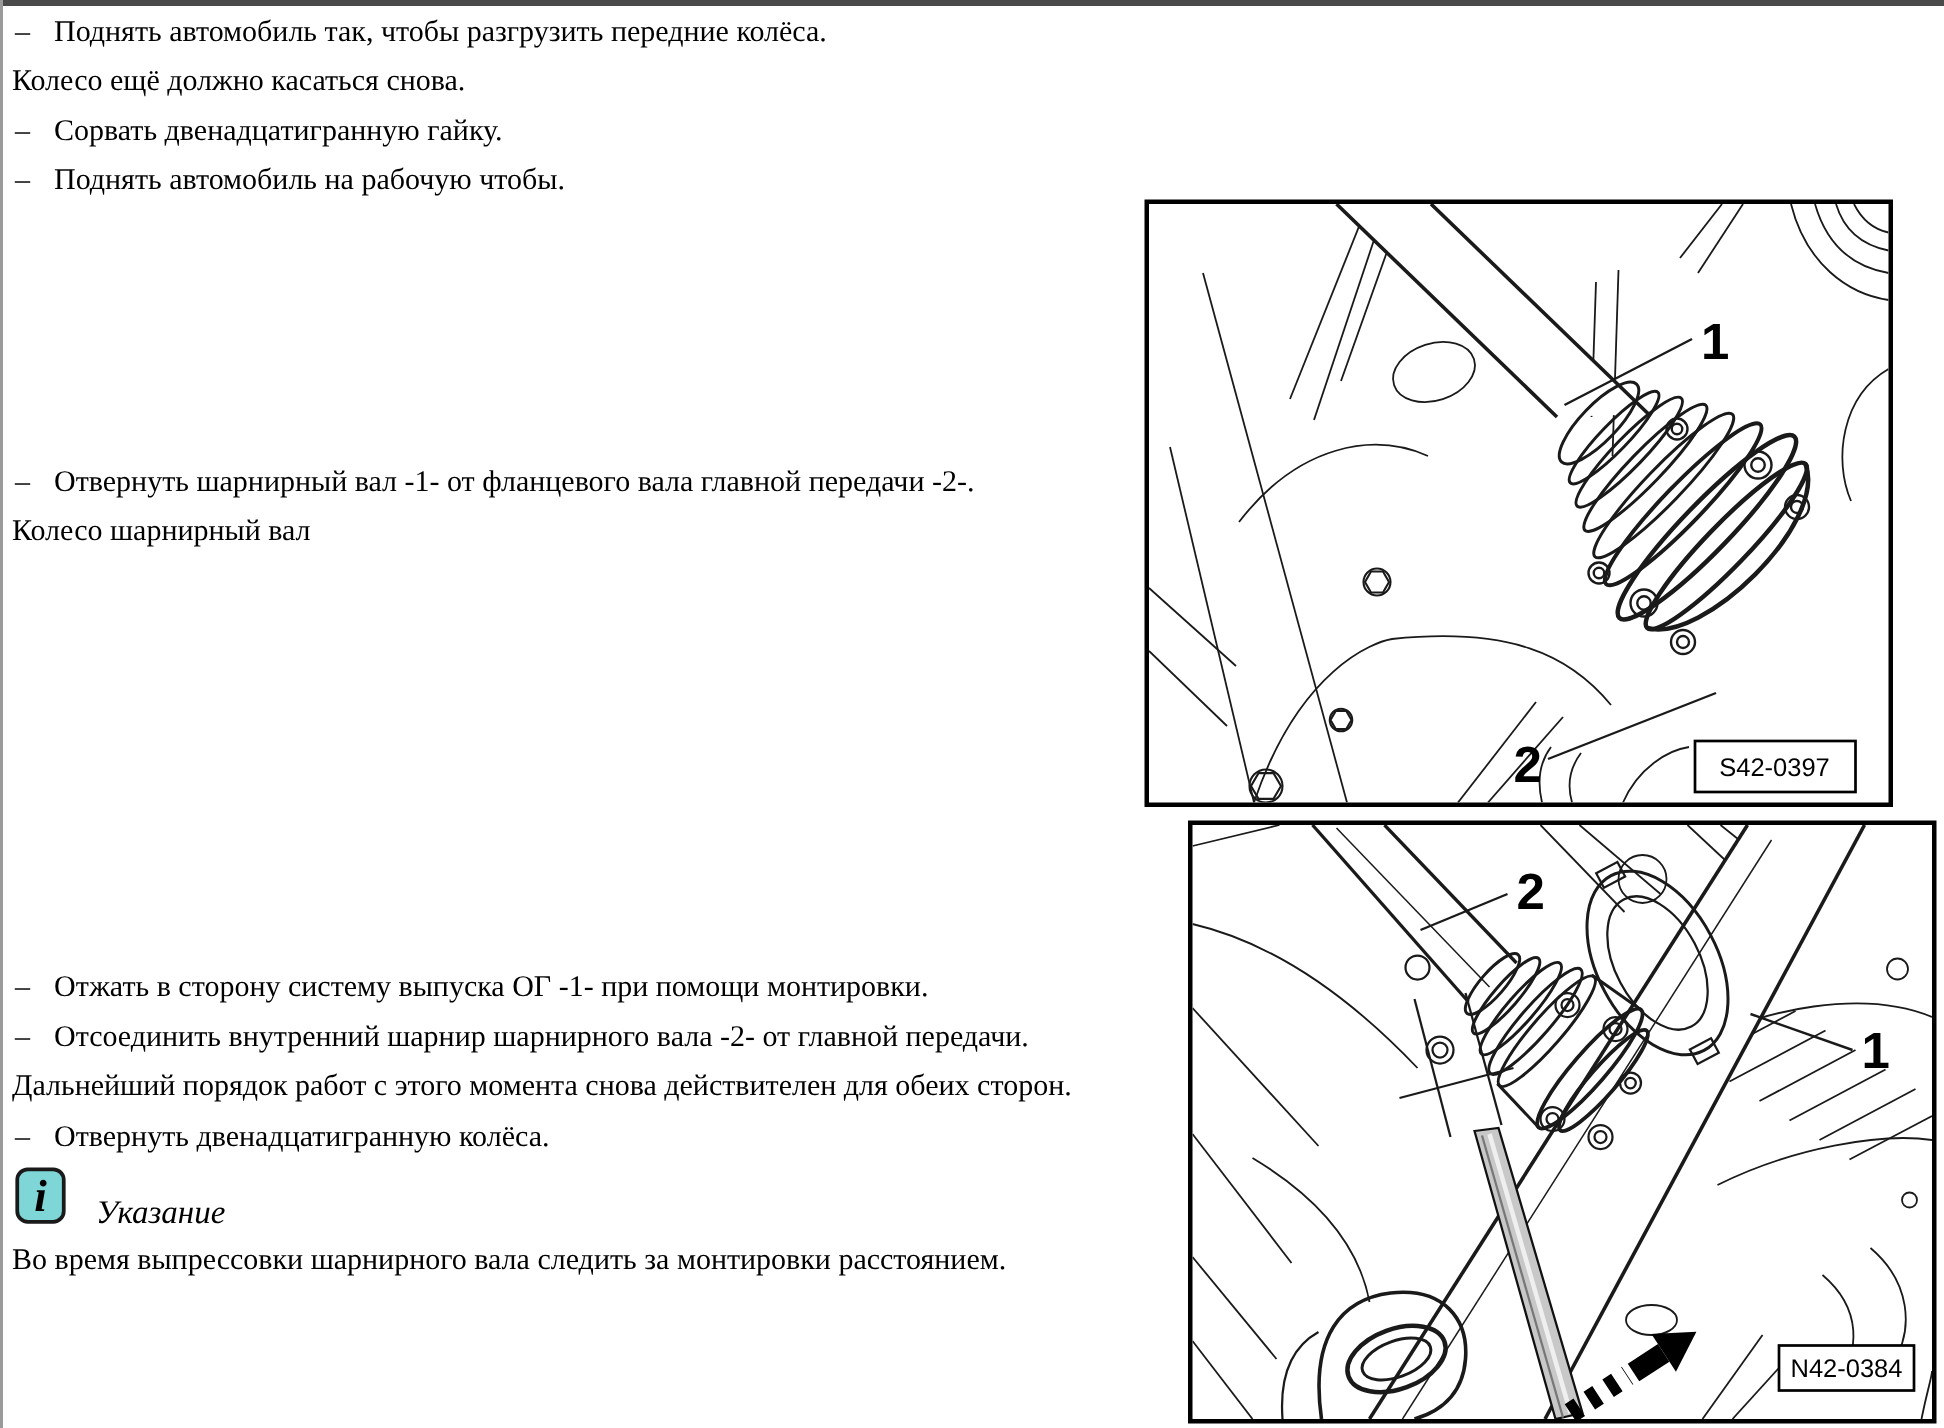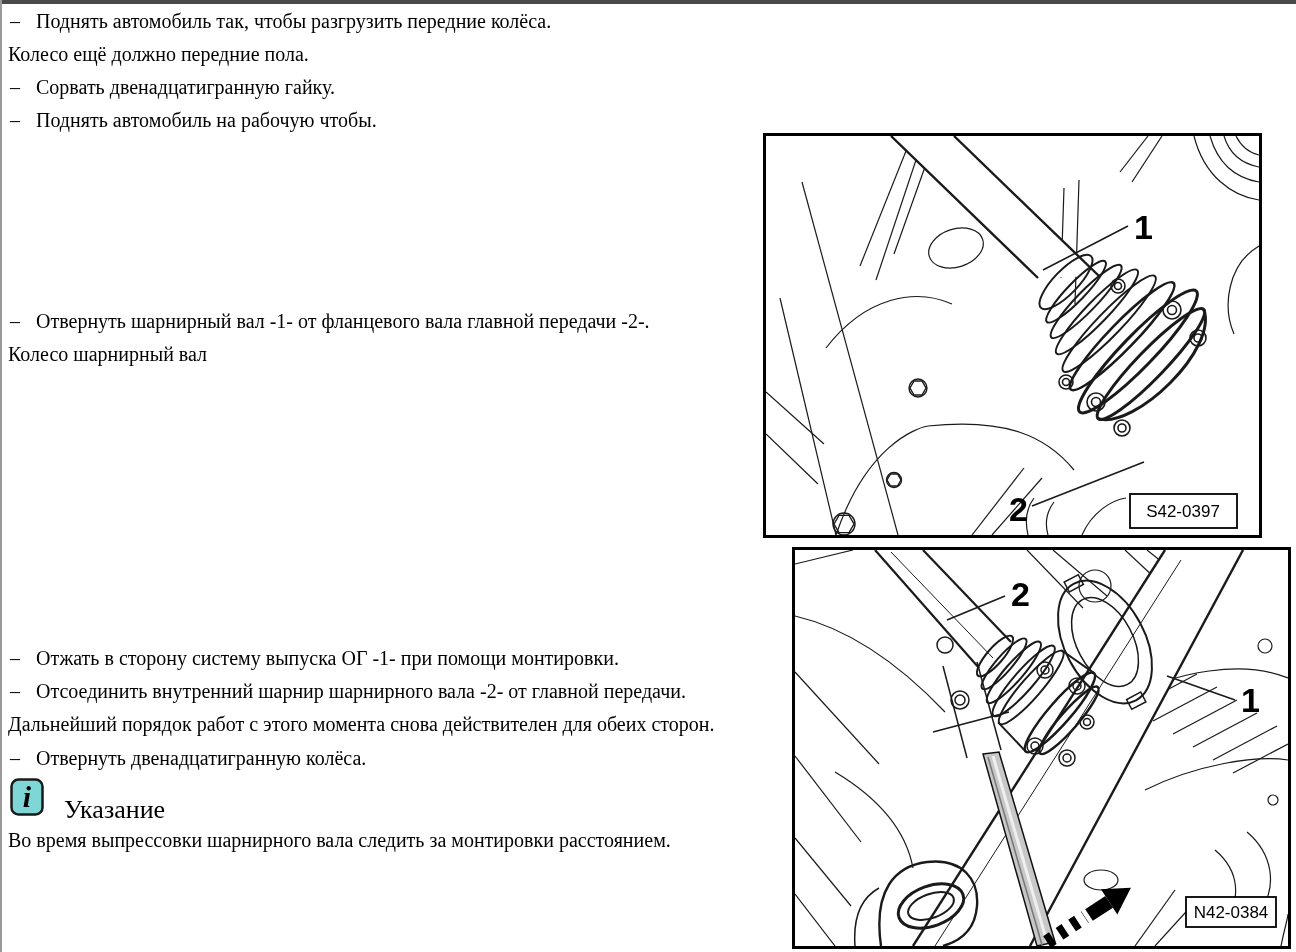--- a/index.html
+++ b/index.html
@@ -41,7 +41,7 @@
 <div class="left-bar"></div>
 
 <div class="tline bullet" style="top:8px"><span class="dash">–</span><span>Поднять автомобиль так, чтобы разгрузить передние колёса.</span></div>
-<div class="tline plain" style="top:41px"><span>Колесо ещё должно передние пола.</span></div>
+<div class="tline plain" style="top:41px"><span>Колесо ещё должно касаться снова.</span></div>
 <div class="tline bullet" style="top:74px"><span class="dash">–</span><span>Сорвать двенадцатигранную гайку.</span></div>
 <div class="tline bullet" style="top:107px"><span class="dash">–</span><span>Поднять автомобиль на рабочую чтобы.</span></div>
 

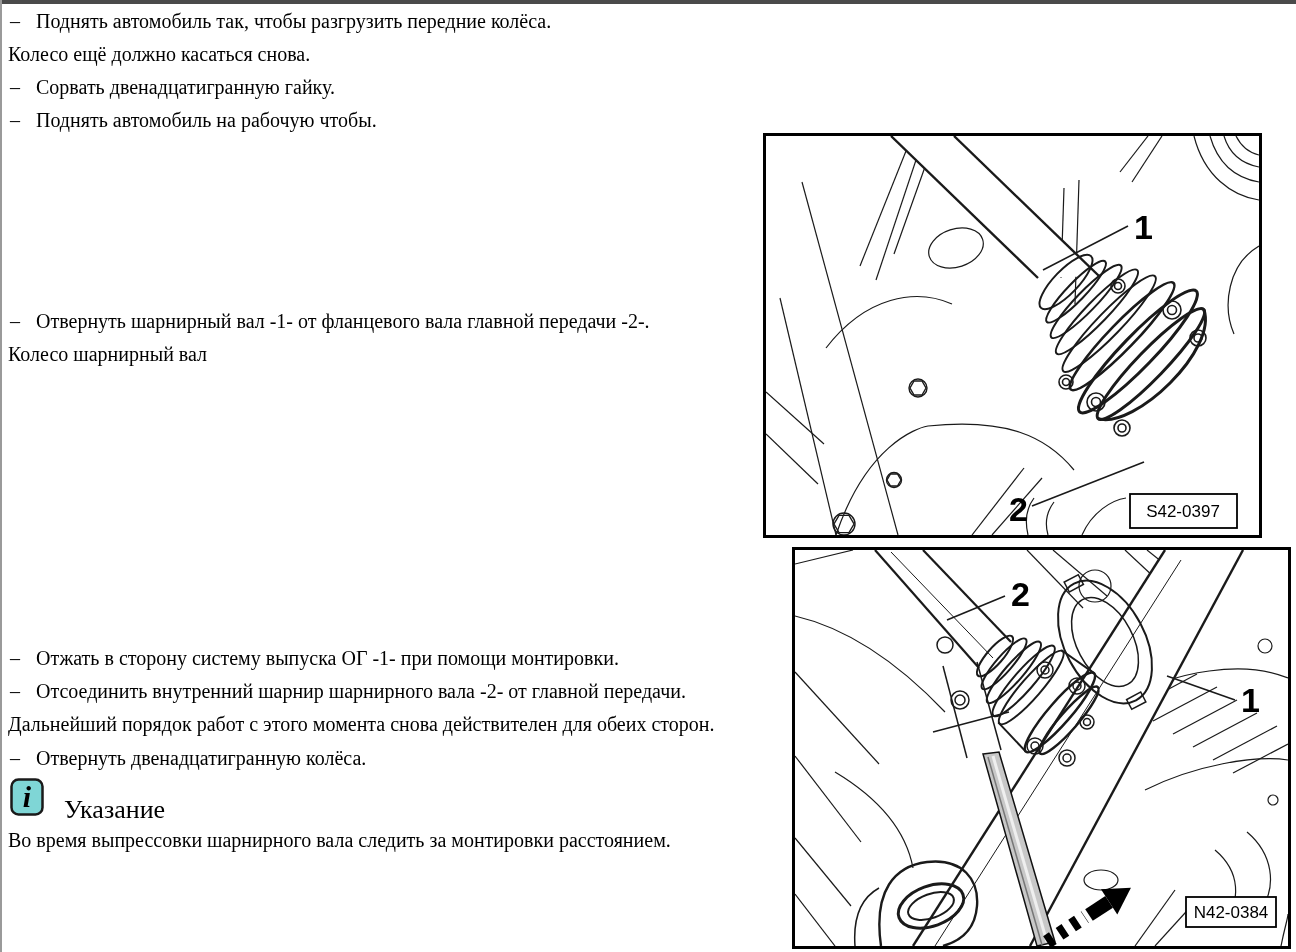--- a/index.html
+++ b/index.html
@@ -28,7 +28,7 @@
     position:absolute;left:10px;top:778px;width:34px;height:38px;
   }
   .note-label{
-    position:absolute;left:64px;top:795px;font-size:26px;white-space:nowrap;
+    position:absolute;left:64px;top:795px;font-size:22px;white-space:nowrap;font-style:italic;
   }
   svg text.callout{font-family:"Liberation Sans", sans-serif;font-weight:bold;font-size:34px;fill:#000;}
   svg text.figcode{font-family:"Liberation Sans", sans-serif;font-size:17px;fill:#000;}

